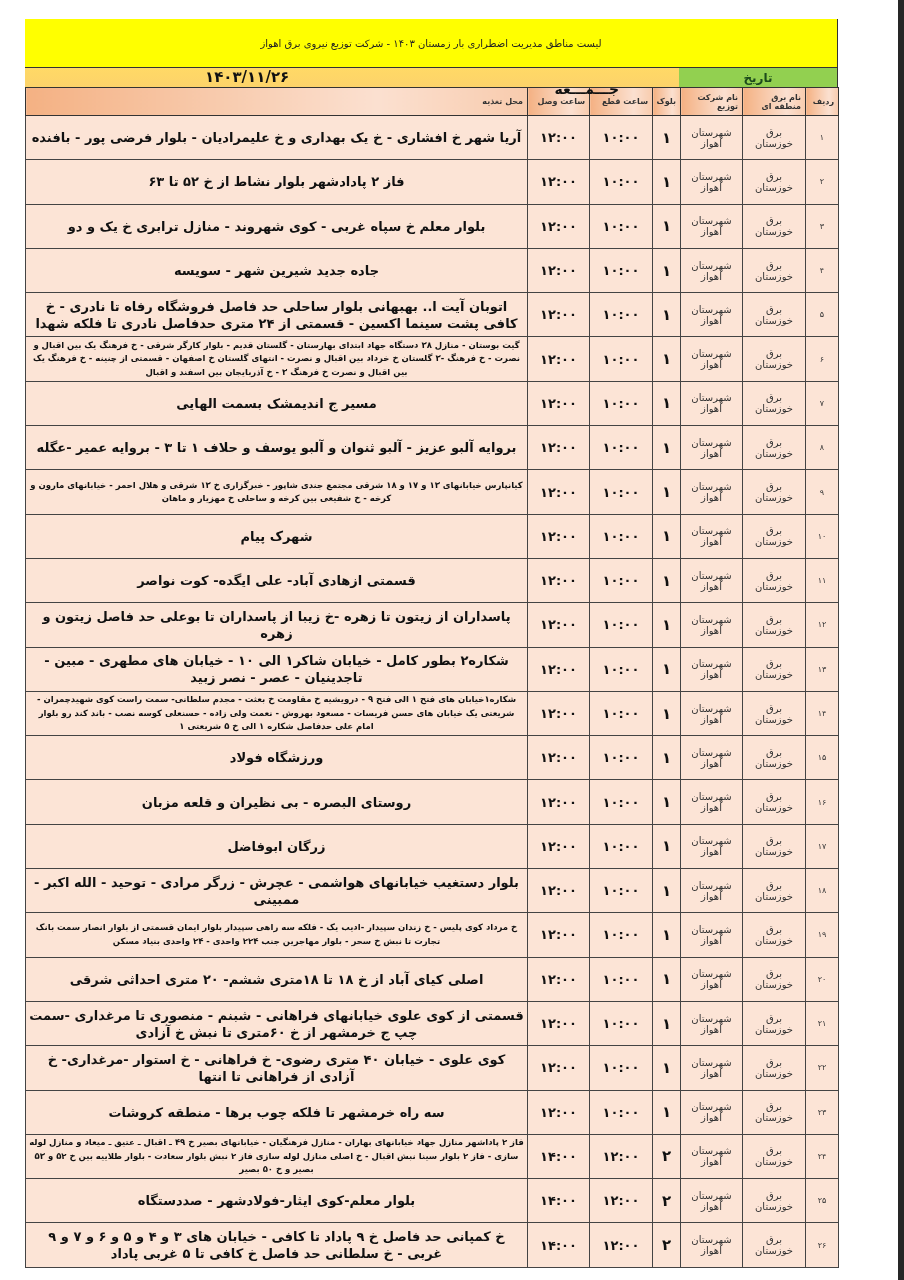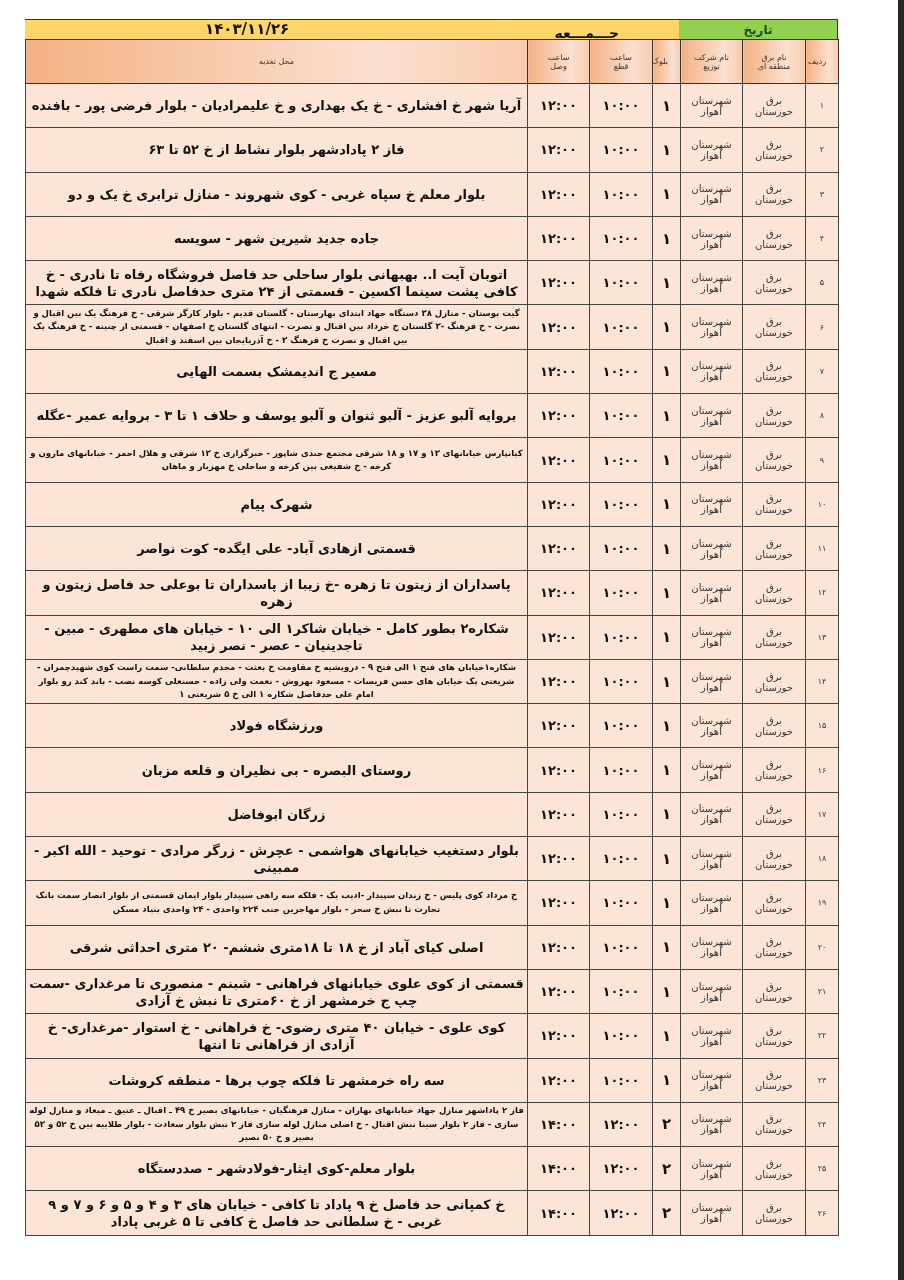--- a/index.html
+++ b/index.html
@@ -56,6 +56,9 @@
 <div class="right-bar"></div>
 
 <div class="sheet">
+  <div class="banner">
+    <span>لیست مناطق مدیریت اضطراری بار زمستان ۱۴۰۳ - شرکت توزیع نیروی برق اهواز</span>
+  </div>
 
   <div class="date-row">
     <div class="date-label">تاریخ</div>

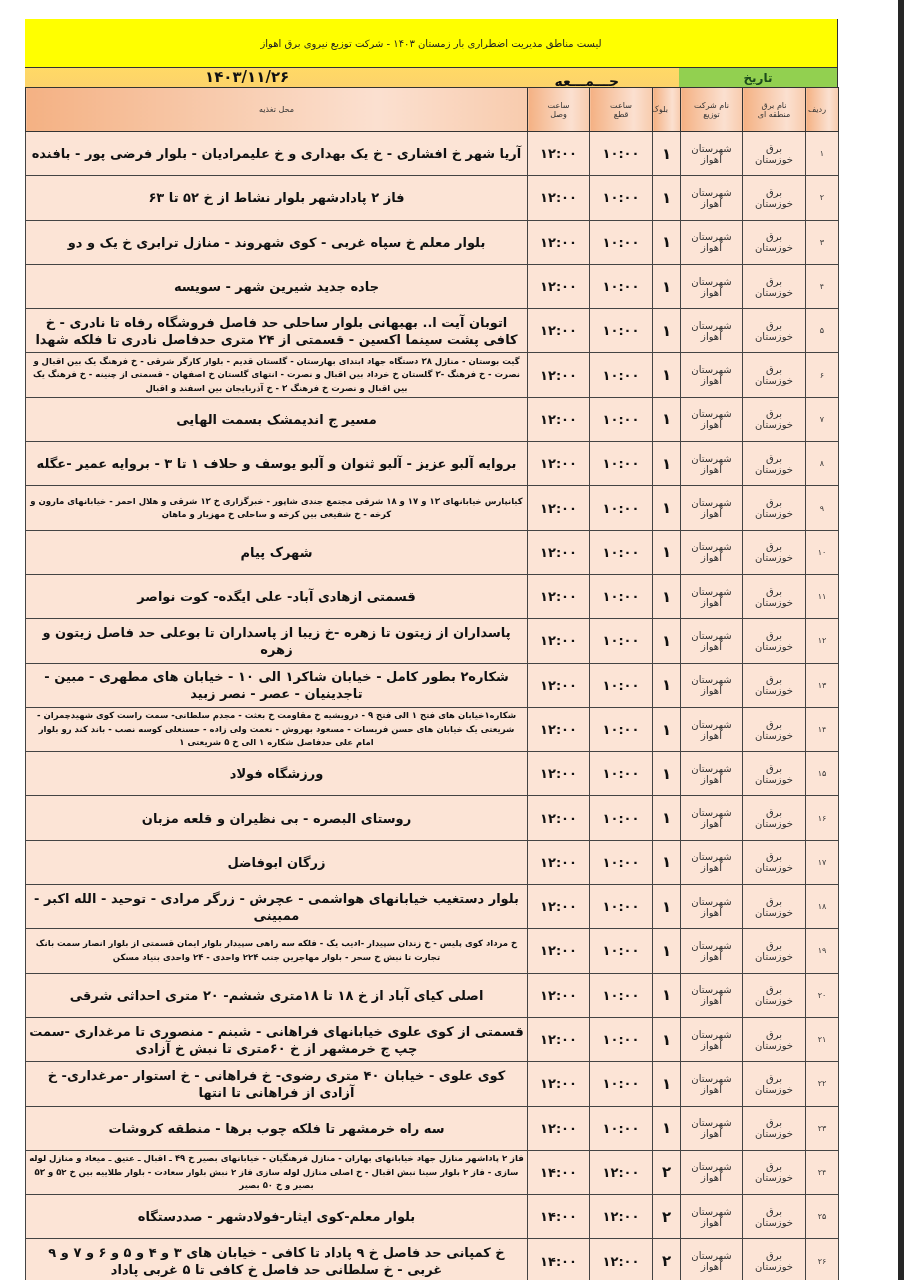--- a/index.html
+++ b/index.html
@@ -25,7 +25,7 @@
     flex:1; background:linear-gradient(#ffd966,#fcd36a); position:relative;
   }
   .day-name {
-    position:absolute; right:60px; top:4px; height:32px; line-height:19px;
+    position:absolute; right:60px; top:12px; height:32px; line-height:19px;
     font-weight:bold; font-size:14px; color:#111; letter-spacing:2px;
   }
   .date-val {

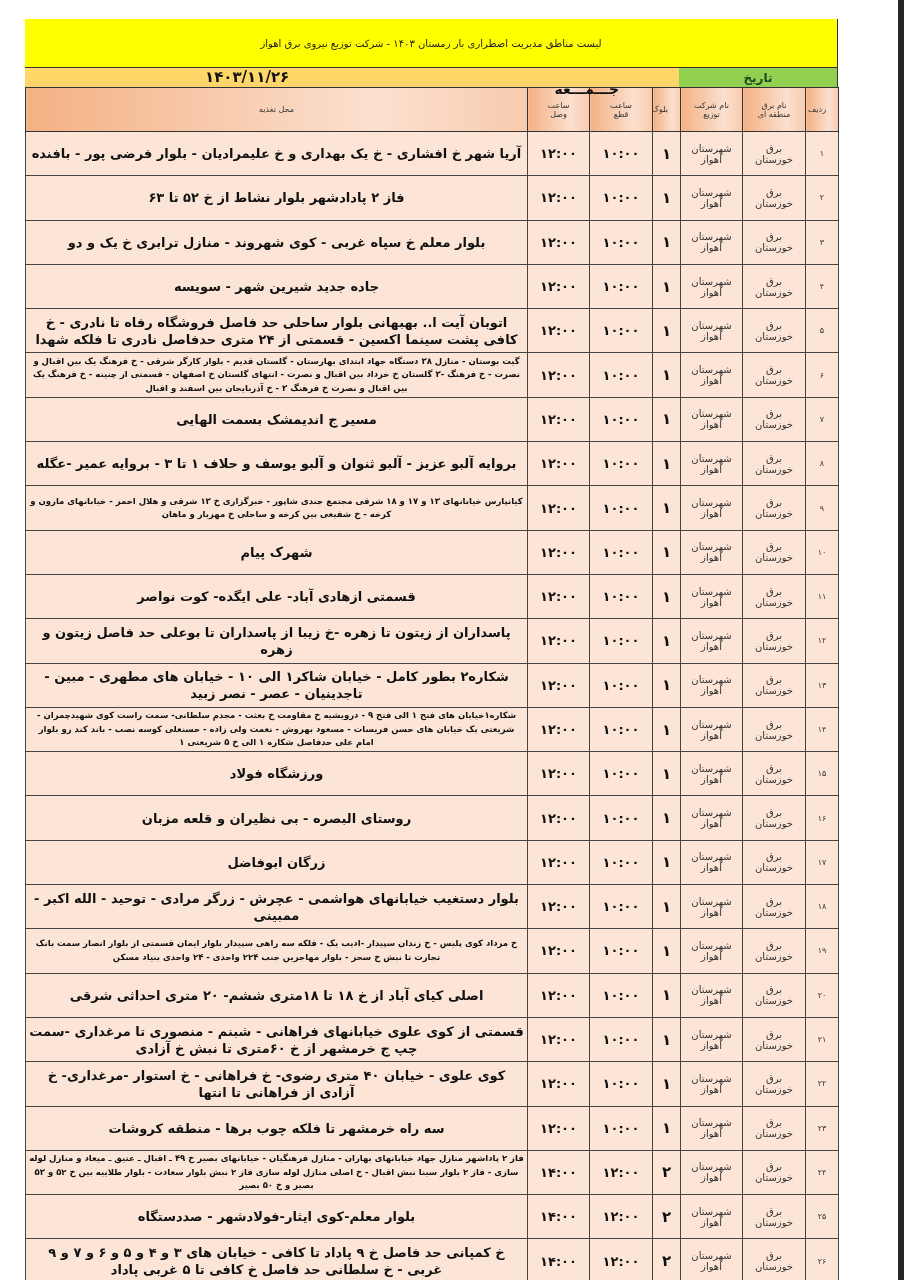--- a/index.html
+++ b/index.html
@@ -34,9 +34,9 @@
   }
   table { border-collapse:collapse; width:813px; table-layout:fixed; direction:rtl; }
   th {
-    height:19px; font-weight:normal; font-size:8px; color:#333;
+    height:19px; font-weight:bold; font-size:8px; color:#333;
     background:linear-gradient(90deg,#f4b183,#fbe0d0 70%,#f8cbad);
-    border:1px solid #333; padding:12px;
+    border:1px solid #333; padding:4px;text-align:right;
   }
   td {
     background:#fce4d6; border:1px solid #444; text-align:center; padding:0 3px;

